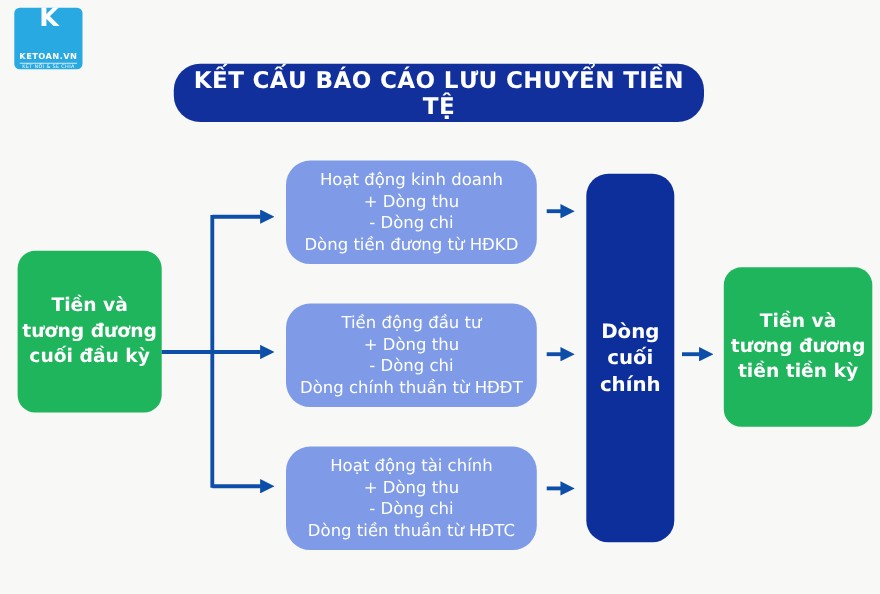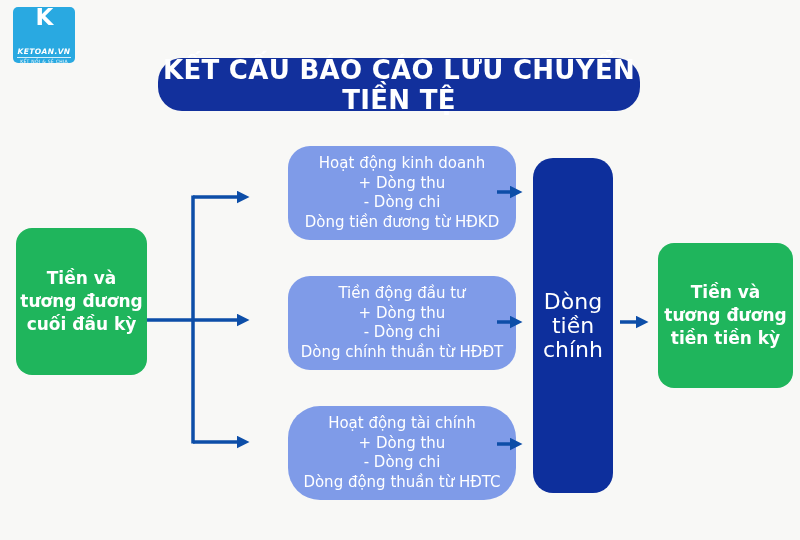--- a/index.html
+++ b/index.html
@@ -23,7 +23,7 @@
     text-align:center;
   }
   .logo-k{font-size:23px; font-weight:800; line-height:1; letter-spacing:-1px;}
-  .logo-name{font-size:7.5px; font-weight:bold; letter-spacing:.4px; margin-top:18px; border-bottom:.5px solid rgba(255,255,255,.8); padding-bottom:1px;font-style:italic;}
+  .logo-name{font-size:7.5px; font-weight:bold; letter-spacing:.4px; margin-top:18px; border-bottom:.5px solid rgba(255,255,255,.8); padding-bottom:1px;}
   .logo-tagline{font-size:4.5px; letter-spacing:.3px; margin-top:1px; opacity:.95;}
 
   

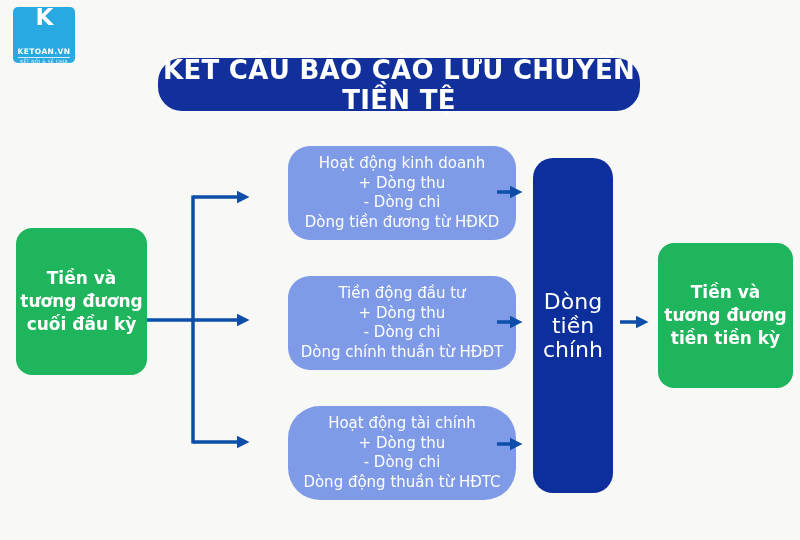--- a/index.html
+++ b/index.html
@@ -31,7 +31,7 @@
     position:absolute; left:158px; top:58px; width:482px; height:53px;
     background:var(--navy); border-radius:24px; color:#fff;
     display:flex; align-items:center; justify-content:center;
-    font-size:26px; font-weight:bold; letter-spacing:.3px; text-align:center;
+    font-size:21px; font-weight:bold; letter-spacing:.3px; text-align:center;
   }
 
   .box{

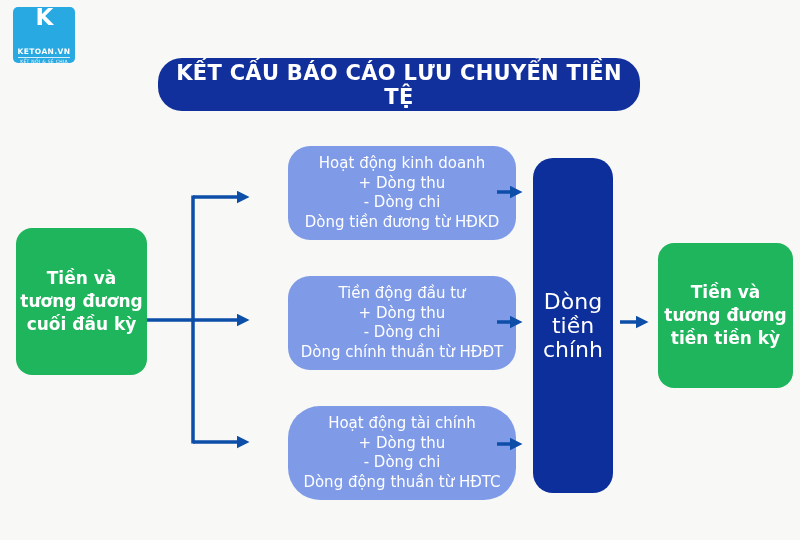--- a/index.html
+++ b/index.html
@@ -45,7 +45,7 @@
   .blue{
     background:var(--blue); border-radius:22px;
     left:260px; width:228px; height:94px;
-    font-size:15px; line-height:19.5px; font-weight:400;margin-left:28px;
+    font-size:15px; line-height:19.5px; font-weight:400;
   }
   .act1{top:146px;} .act2{top:276px;} .act3{top:406px;border-radius:32px;}
 

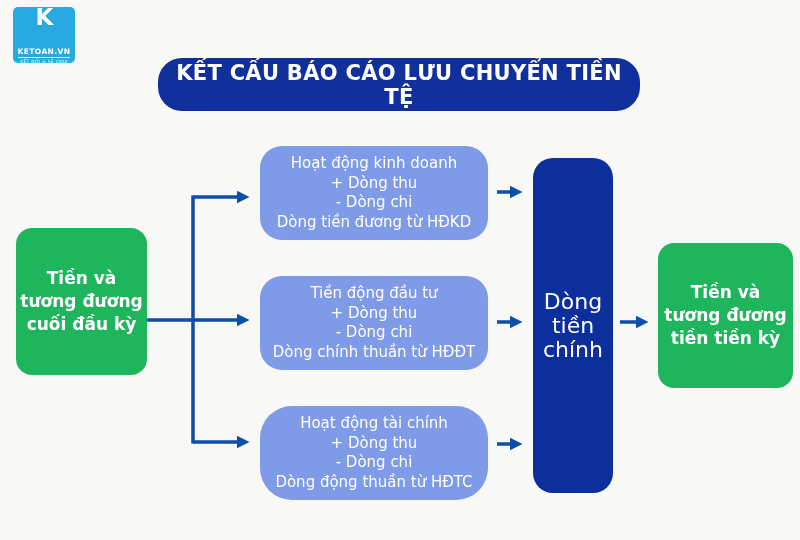--- a/index.html
+++ b/index.html
@@ -52,7 +52,7 @@
   .deep{
     background:var(--deep); border-radius:20px;
     left:533px; top:158px; width:80px; height:335px;
-    font-weight:normal; font-size:22px; line-height:24px;
+    font-weight:bold; font-size:18px; line-height:24px;
   }
 
   

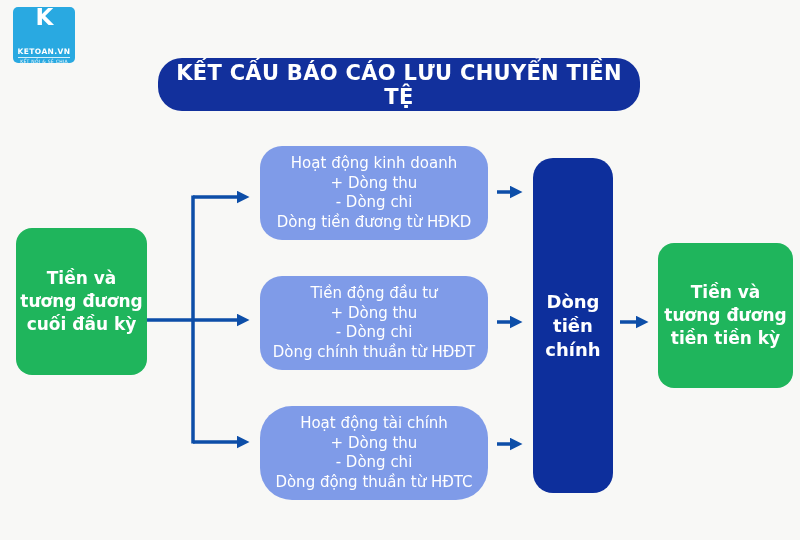--- a/index.html
+++ b/index.html
@@ -102,7 +102,7 @@
 
   <div class="box deep">
     <div>Dòng</div>
-    <div>tiền</div>
+    <div>cuối</div>
     <div>chính</div>
   </div>
 

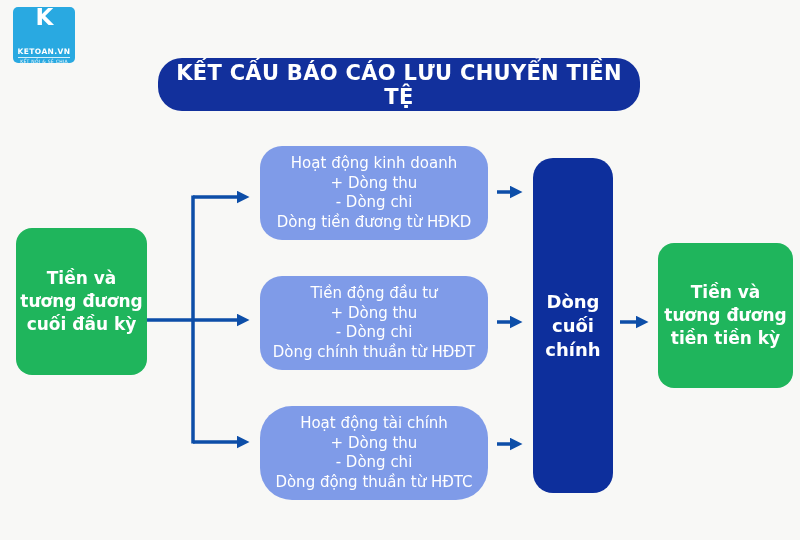--- a/index.html
+++ b/index.html
@@ -47,7 +47,7 @@
     left:260px; width:228px; height:94px;
     font-size:15px; line-height:19.5px; font-weight:400;
   }
-  .act1{top:146px;} .act2{top:276px;} .act3{top:406px;border-radius:32px;}
+  .act1{top:146px;} .act2{top:276px;} .act3{top:406px;}
 
   .deep{
     background:var(--deep); border-radius:20px;

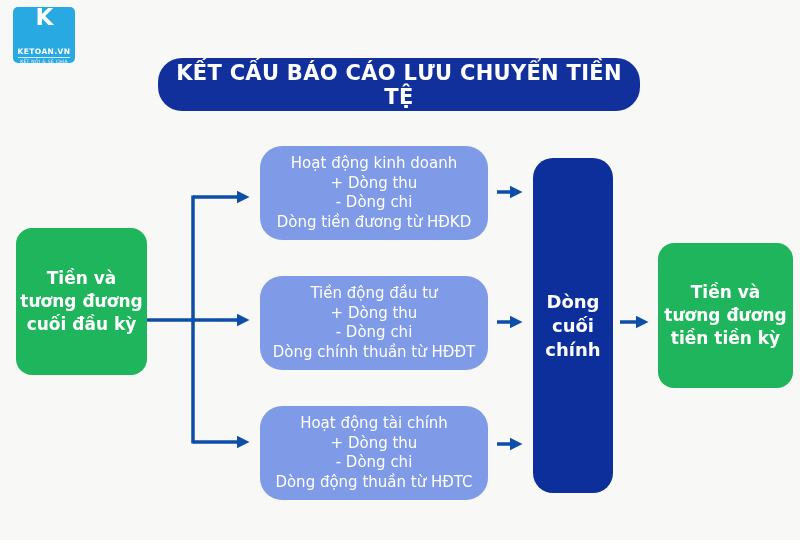--- a/index.html
+++ b/index.html
@@ -97,7 +97,7 @@
     <div>Hoạt động tài chính</div>
     <div>+ Dòng thu</div>
     <div>- Dòng chi</div>
-    <div>Dòng động thuần từ HĐTC</div>
+    <div>Dòng tiền thuần từ HĐTC</div>
   </div>
 
   <div class="box deep">

